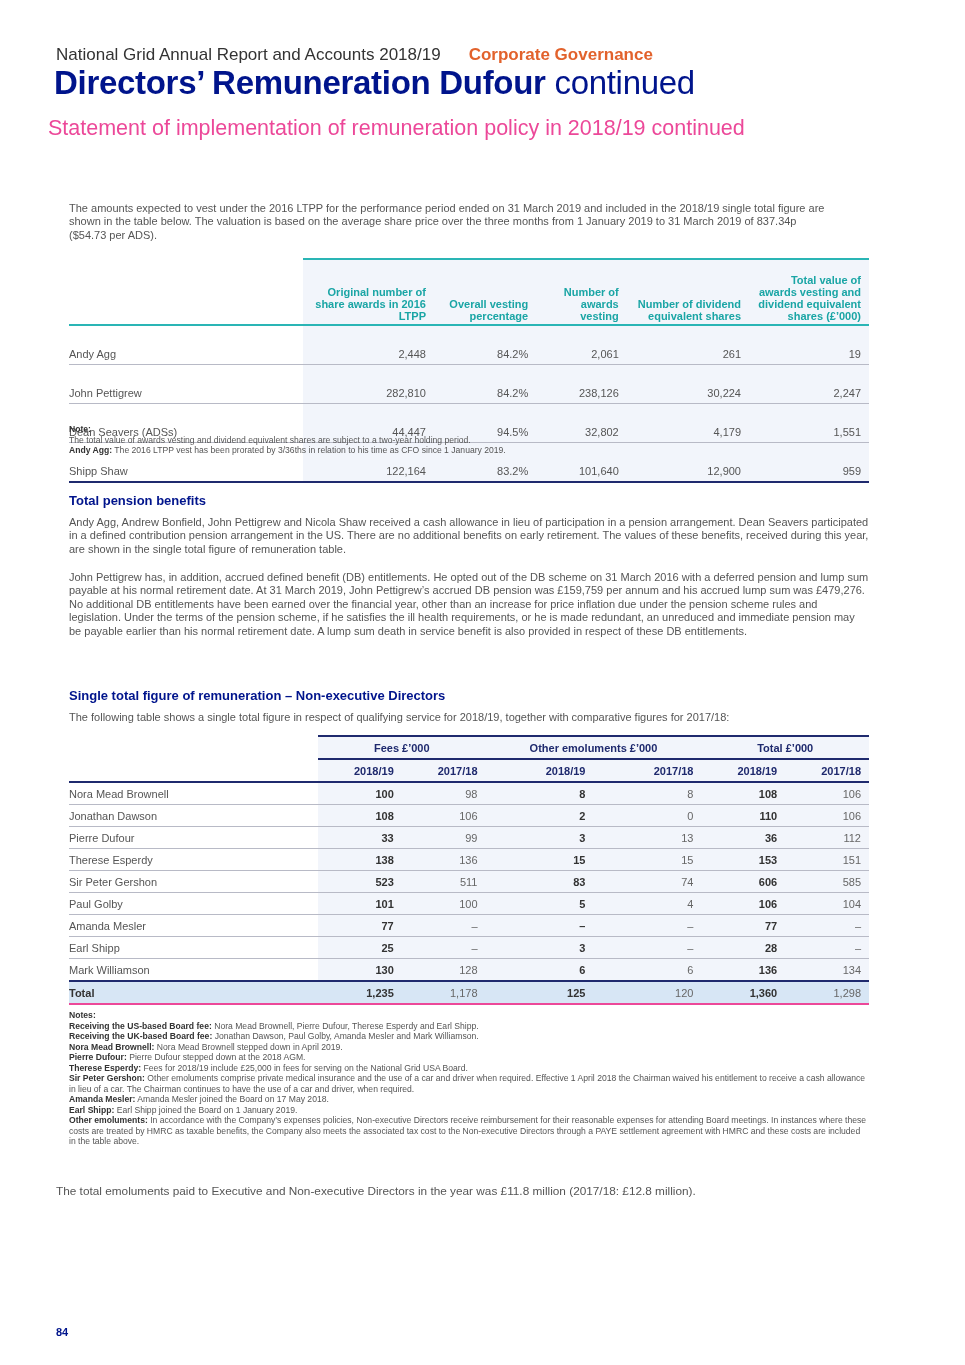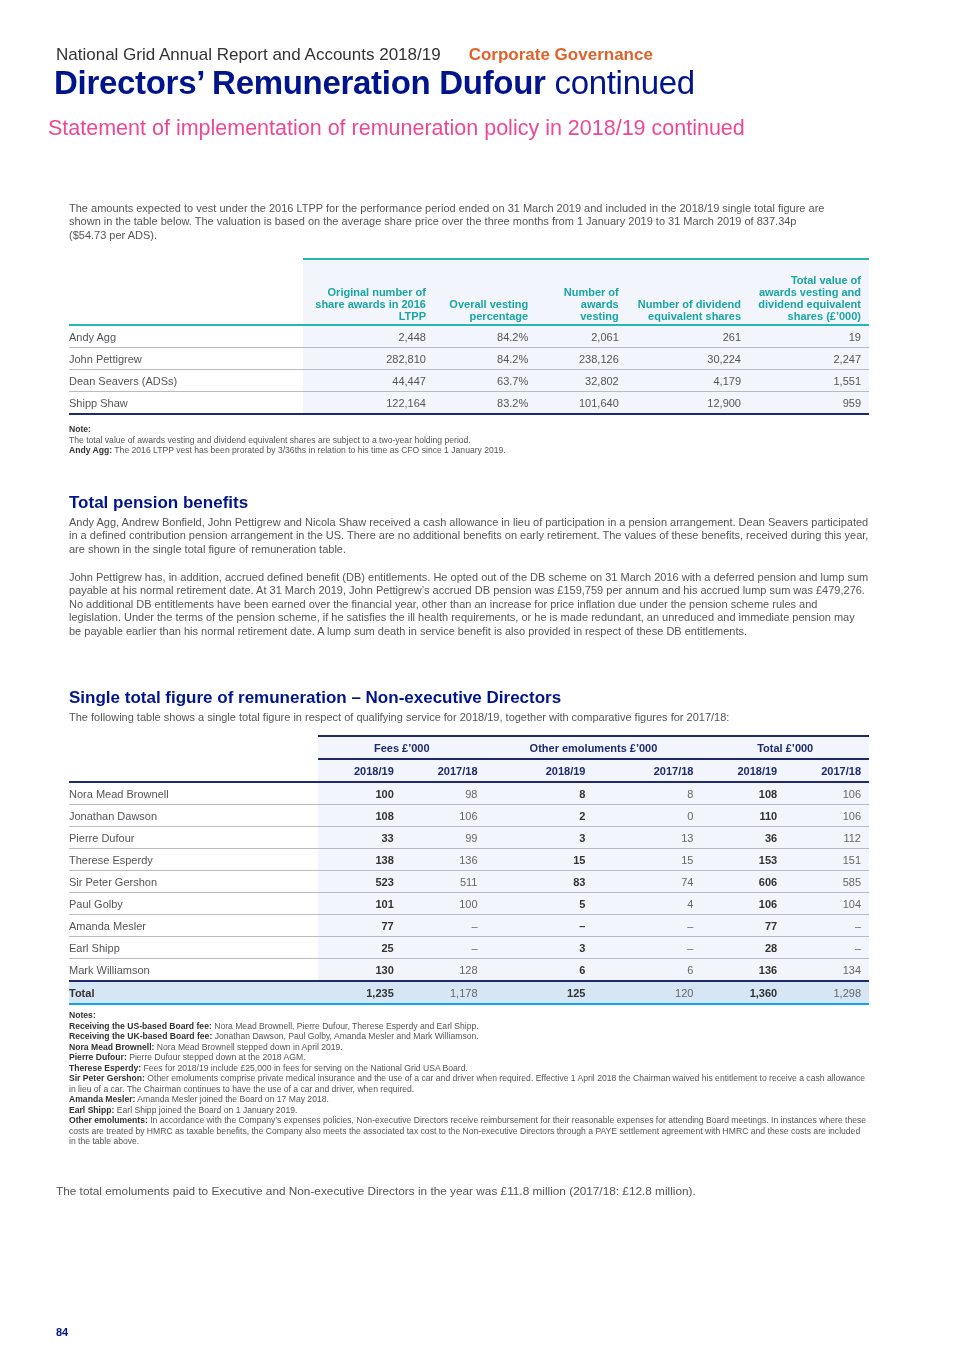--- a/index.html
+++ b/index.html
@@ -18,7 +18,7 @@
   .ltpp th { color: #1aa5a5; font-weight: bold; text-align: right; vertical-align: bottom; padding: 0 8px 0 4px; line-height: 12px; }
   .ltpp thead tr.toprule th.data { border-top: 2px solid #2ab5b5; }
   .ltpp thead th { border-bottom: 2px solid #2ab5b5; height: 62px; padding-bottom: 2px; }
-  .ltpp td { height: 21px; border-bottom: 1px solid #b8bac6; text-align: right; padding: 0 8px 0 4px; color: #555; }
+  .ltpp td { height: 21px; border-bottom: 1px solid #b8bac6; text-align: right; padding: 17px 8px 0 4px; color: #555; }
   .ltpp td.name { text-align: left; padding-left: 0; width: 222px; }
   .ltpp td.tint, .ltpp th.tint { background: #f2f5fb; }
   .ltpp tbody tr:last-child td { border-bottom: 2px solid #1f2a6e; }

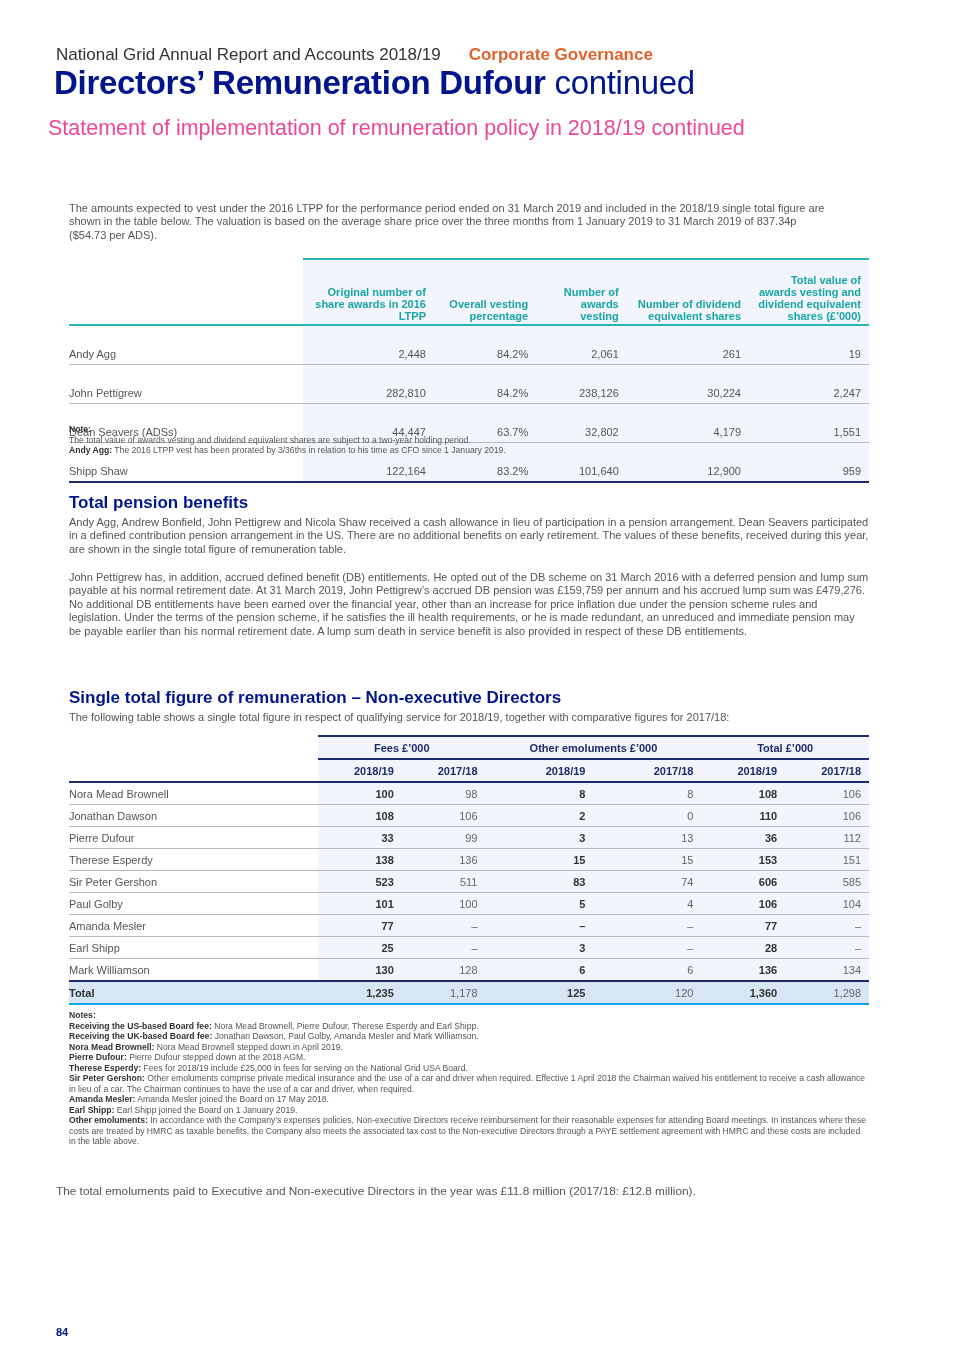--- a/index.html
+++ b/index.html
@@ -88,7 +88,7 @@
     <tr>
       <td class="name">Dean Seavers (ADSs)</td>
       <td class="tint">44,447</td>
-      <td class="tint">63.7%</td>
+      <td class="tint">94.5%</td>
       <td class="tint">32,802</td>
       <td class="tint">4,179</td>
       <td class="tint">1,551</td>

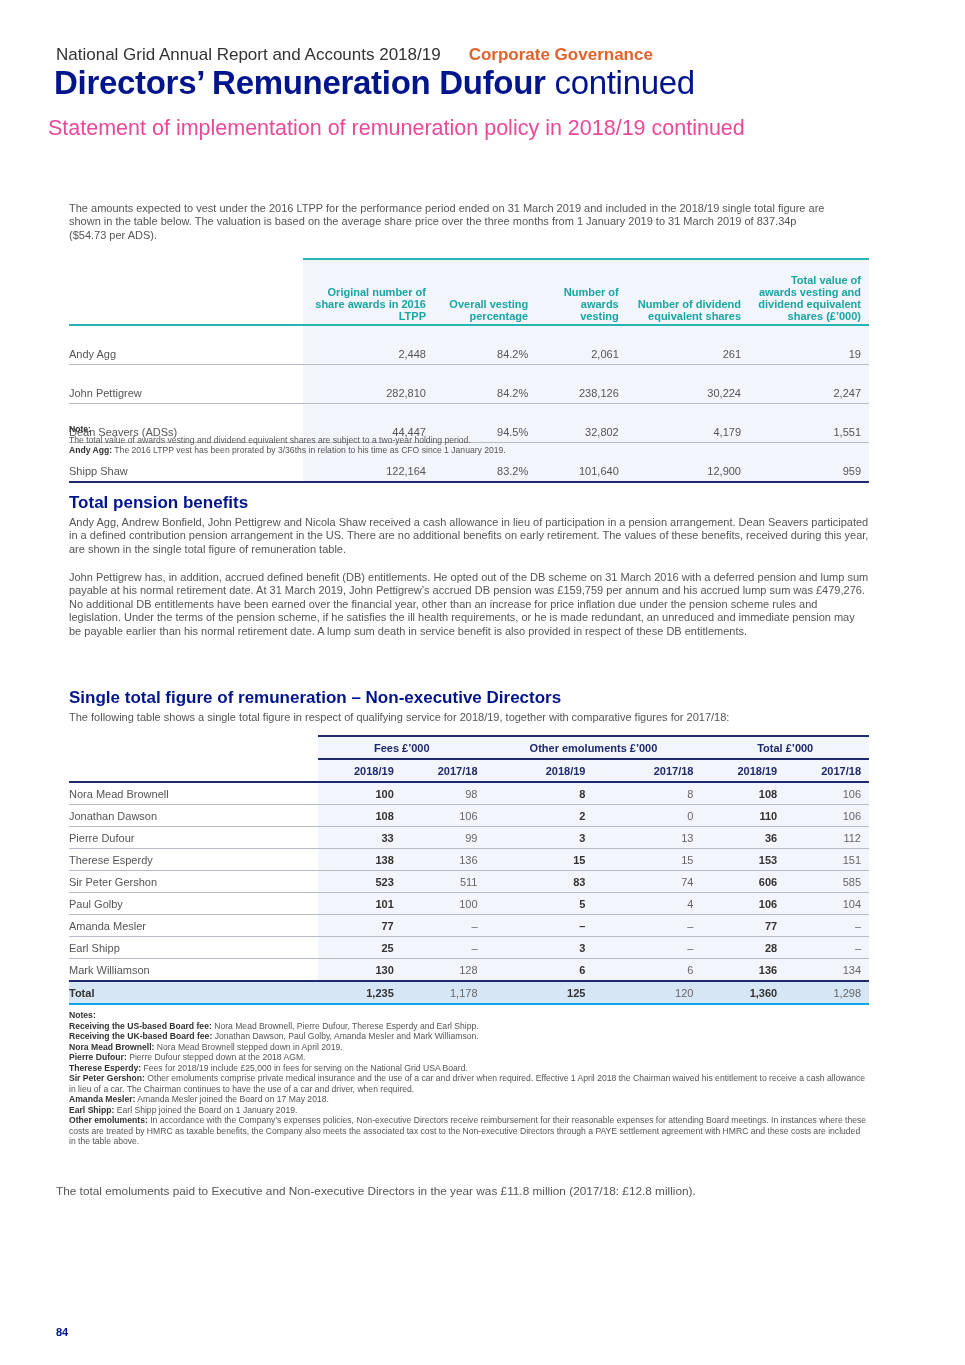--- a/index.html
+++ b/index.html
@@ -25,7 +25,7 @@
   .note-small { font-size: 8.6px; line-height: 10.5px; color: #555; }
   .note-small b { color: #333; }
   .note1 { left: 69px; top: 424px; width: 800px; }
-  .h2 { font-size: 17px; font-weight: bold; color: #00148c; white-space: nowrap; }
+  .h2 { font-size: 13px; font-weight: bold; color: #00148c; white-space: nowrap; }
   .pension-h { left: 69px; top: 493px; }
   .pension-p1 { left: 69px; top: 516px; width: 800px; }
   .pension-p2 { left: 69px; top: 571px; width: 800px; }

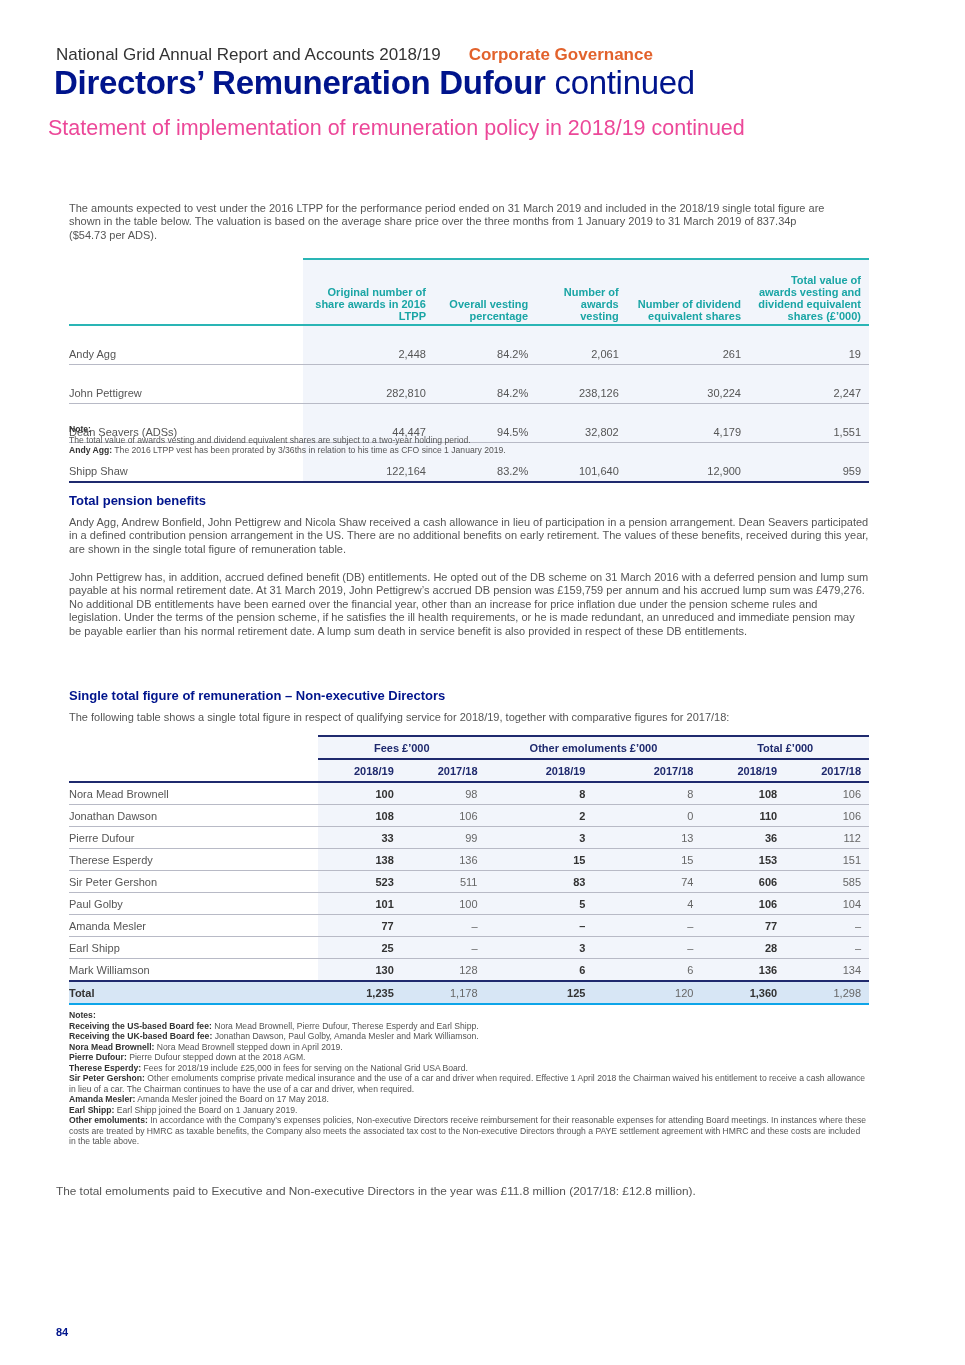--- a/index.html
+++ b/index.html
@@ -39,7 +39,7 @@
   .ned td.name { text-align: left; padding-left: 0; width: 233px; color: #555; }
   .ned td.bold { font-weight: bold; color: #333; }
   .ned .tint { background: #f2f5fb; }
-  .ned tr.total td { background: #d7e6f5; border-top: 2px solid #1f2a6e; border-bottom: 2px solid #0ea5e9; }
+  .ned tr.total td { background: #d7e6f5; border-top: 2px solid #1f2a6e; border-bottom: 2px solid #ec4899; }
   .ned tr.total td.name { font-weight: bold; color: #333; }
   .notes2 { left: 69px; top: 1010px; width: 800px; }
   .closing { left: 56px; top: 1184px; width: 860px; font-size: 11.8px; color: #555; }

